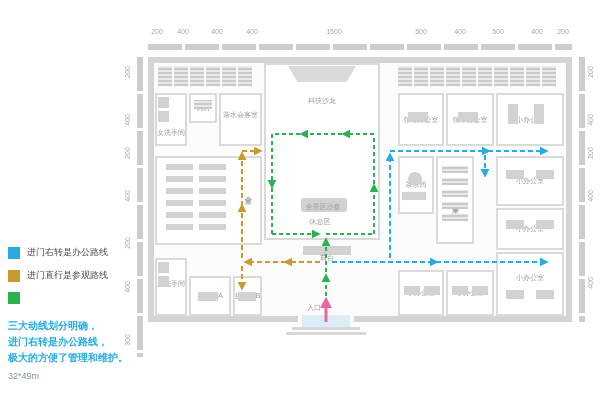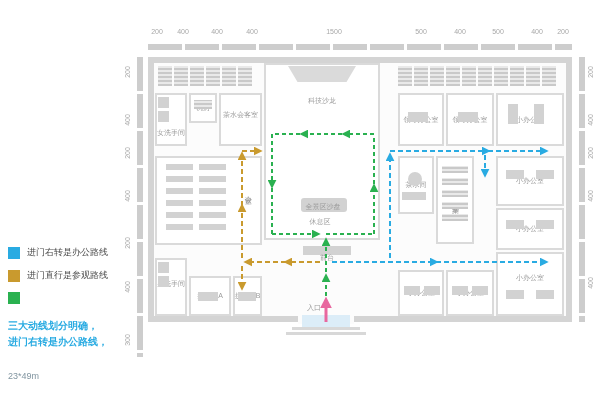--- a/index.html
+++ b/index.html
@@ -265,6 +265,7 @@
 <div id="notes" style="color: rgb(41, 171, 226);">
     <div>三大动线划分明确，</div>
     <div>进门右转是办公路线，</div>
+    <div>极大的方便了管理和维护。</div>
   </div>
 <div id="size-label">23*49m</div>
 

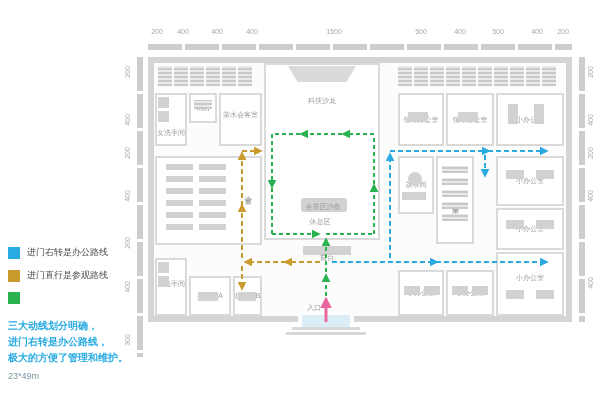--- a/index.html
+++ b/index.html
@@ -267,6 +267,6 @@
     <div>进门右转是办公路线，</div>
     <div>极大的方便了管理和维护。</div>
   </div>
-<div id="size-label">23*49m</div>
+<div id="size-label">32*49m</div>
 
 </body></html>

